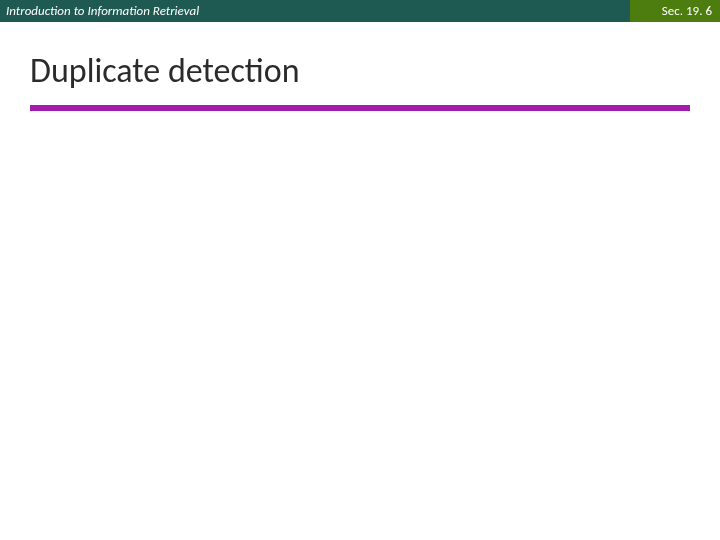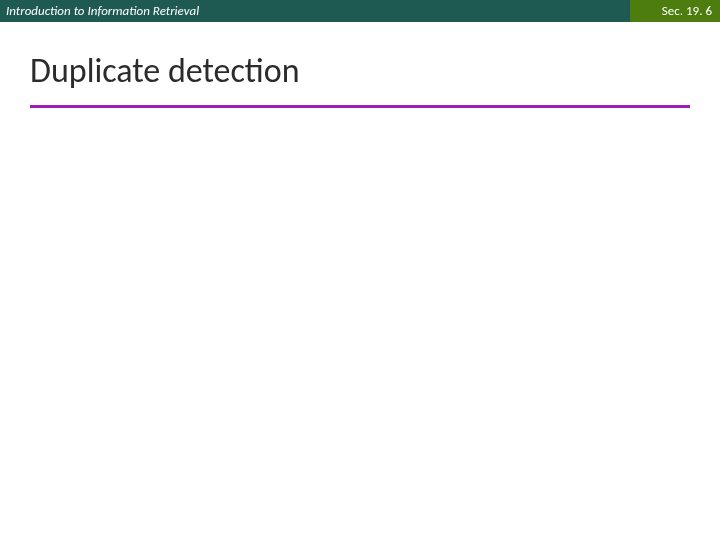--- a/index.html
+++ b/index.html
@@ -45,7 +45,7 @@
       font-weight: 400;
       color: #2b2b2b;
       padding-bottom: 14px;
-      border-bottom: 3px solid #a21caf;
+      border-bottom: 6px solid #a21caf;
     }
   </style>
 </head>

